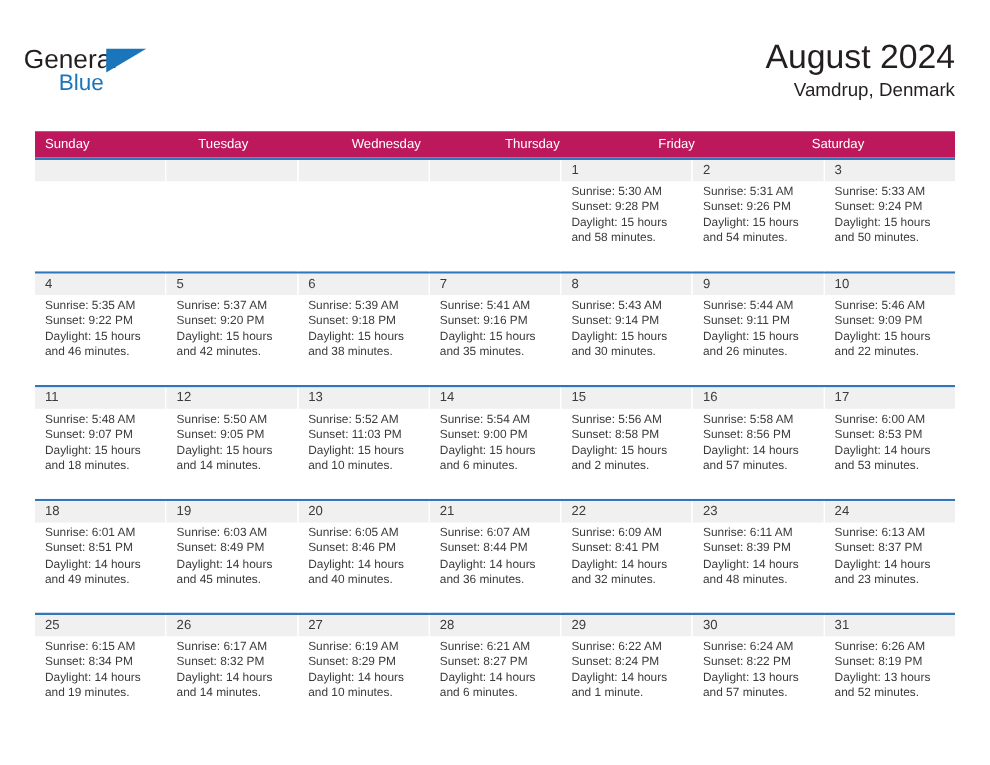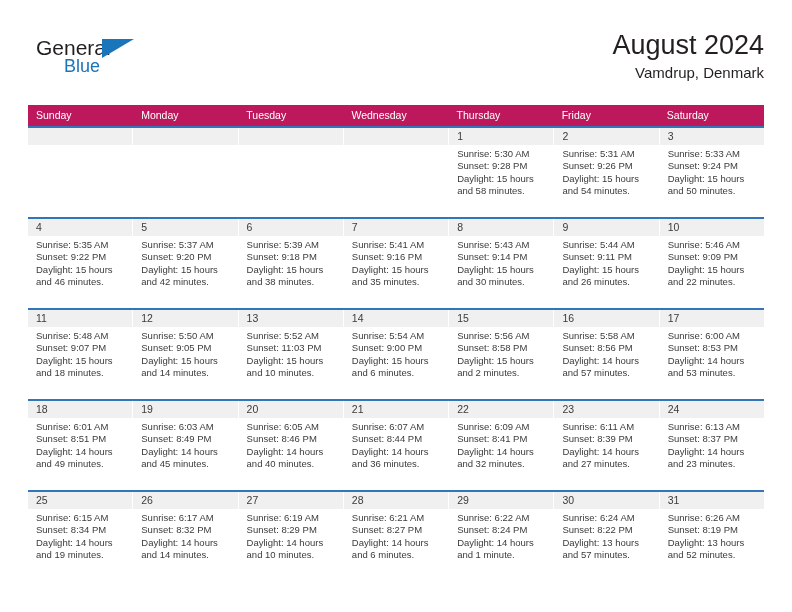--- a/index.html
+++ b/index.html
@@ -19,7 +19,7 @@
   
   .header {
     position: absolute;
-    left: 28px;
+    left: 11px;
     top: 28px;
     right: 28px;
     height: 72px;

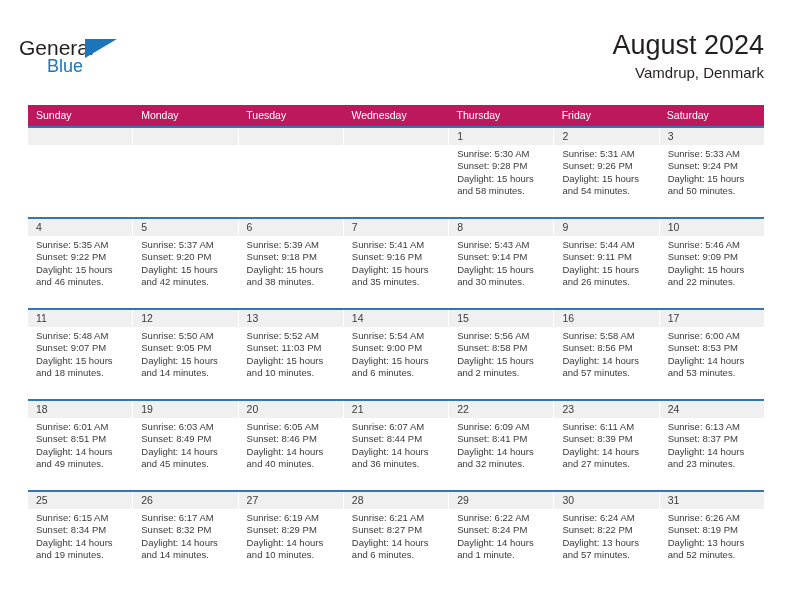--- a/index.html
+++ b/index.html
@@ -155,7 +155,6 @@
   <div class="calendar">
     <div class="dow-row" id="dow-row">
         <div class="dow-cell">Sunday</div>
-        <div class="dow-cell">Monday</div>
         <div class="dow-cell">Tuesday</div>
         <div class="dow-cell">Wednesday</div>
         <div class="dow-cell">Thursday</div>

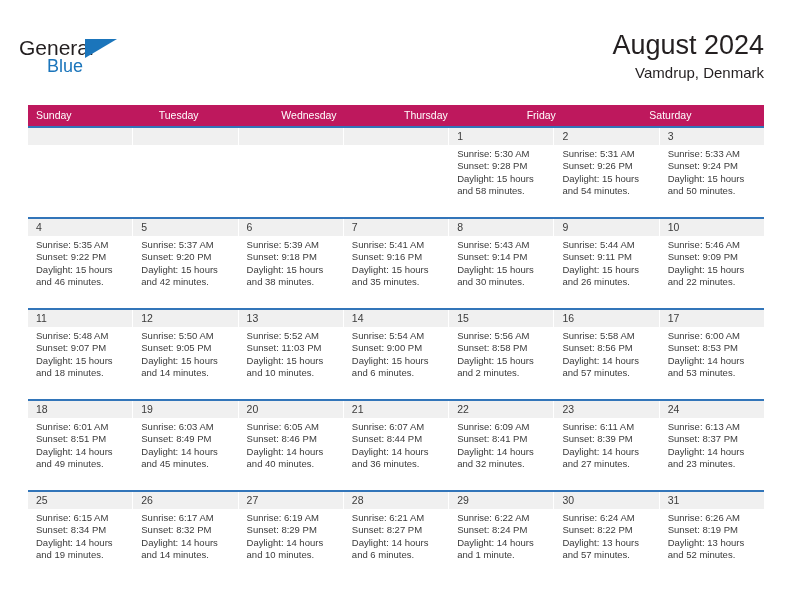--- a/index.html
+++ b/index.html
@@ -389,7 +389,7 @@
               <div class="day-line">Sunrise: 6:11 AM</div>
               <div class="day-line">Sunset: 8:39 PM</div>
               <div class="day-line">Daylight: 14 hours</div>
-              <div class="day-line">and 27 minutes.</div>
+              <div class="day-line">and 48 minutes.</div>
             </div>
           </div>
           <div class="day-cell">

